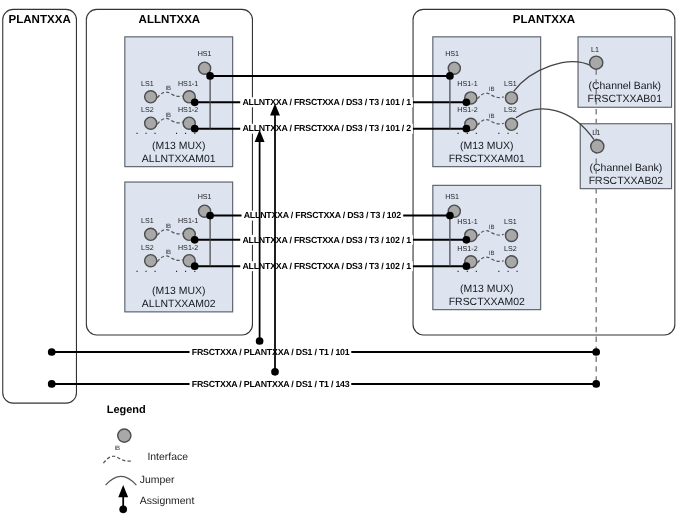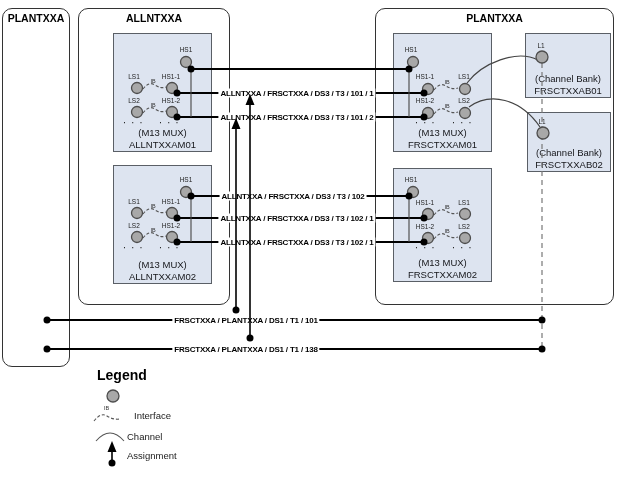--- a/index.html
+++ b/index.html
@@ -161,7 +161,7 @@
   <div class="lbl linklbl" style="left:297px;top:218px;">ALLNTXXA / FRSCTXXA / DS3 / T3 / 102 / 1</div>
   <div class="lbl linklbl" style="left:297px;top:242px;">ALLNTXXA / FRSCTXXA / DS3 / T3 / 102 / 1</div>
   <div class="lbl linklbl" style="left:246px;top:320px;">FRSCTXXA / PLANTXXA / DS1 / T1 / 101</div>
-  <div class="lbl linklbl" style="left:246px;top:349px;">FRSCTXXA / PLANTXXA / DS1 / T1 / 138</div>
+  <div class="lbl linklbl" style="left:246px;top:349px;">FRSCTXXA / PLANTXXA / DS1 / T1 / 143</div>
 
   <div class="lbl plbl" style="left:186px;top:46px;">HS1</div>
   <div class="lbl plbl" style="left:134px;top:73px;">LS1</div>

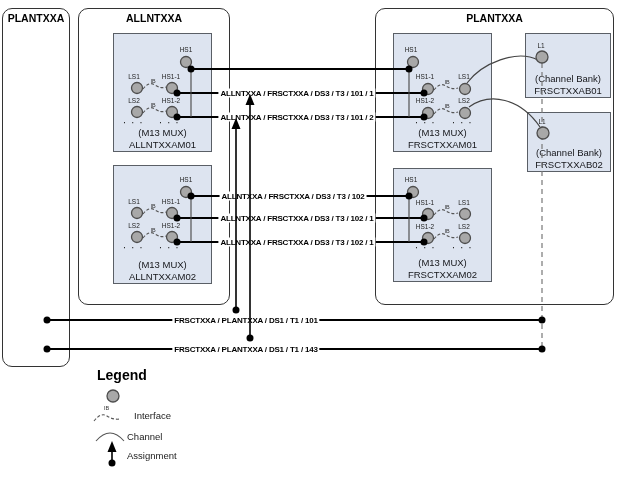--- a/index.html
+++ b/index.html
@@ -19,7 +19,7 @@
   .linklbl{transform:translate(-50%,-50%);background:#fff;font-weight:bold;font-size:8px;
            letter-spacing:-0.2px;color:#000;padding:0 2px;line-height:9px;}
   .leg{transform:none;font-size:9.5px;color:#222;}
-  .legtitle{transform:none;font-weight:bold;font-size:14px;color:#000;}
+  .legtitle{transform:none;font-weight:bold;font-size:10px;color:#000;}
 </style>
 </head>
 <body>

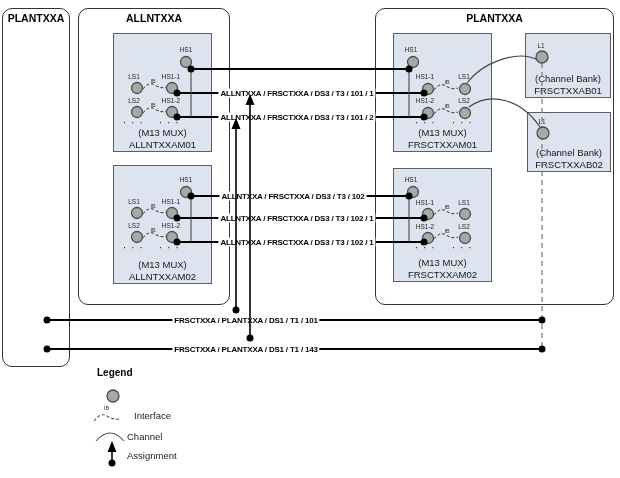--- a/index.html
+++ b/index.html
@@ -210,7 +210,7 @@
 
   <div class="lbl legtitle" style="left:97px;top:367px;">Legend</div>
   <div class="lbl leg" style="left:134px;top:410px;">Interface</div>
-  <div class="lbl leg" style="left:127px;top:431px;">Channel</div>
+  <div class="lbl leg" style="left:127px;top:431px;">Jumper</div>
   <div class="lbl leg" style="left:127px;top:450px;">Assignment</div>
   <div class="lbl iblbl" style="left:104px;top:405px;transform:none;">IB</div>
 

